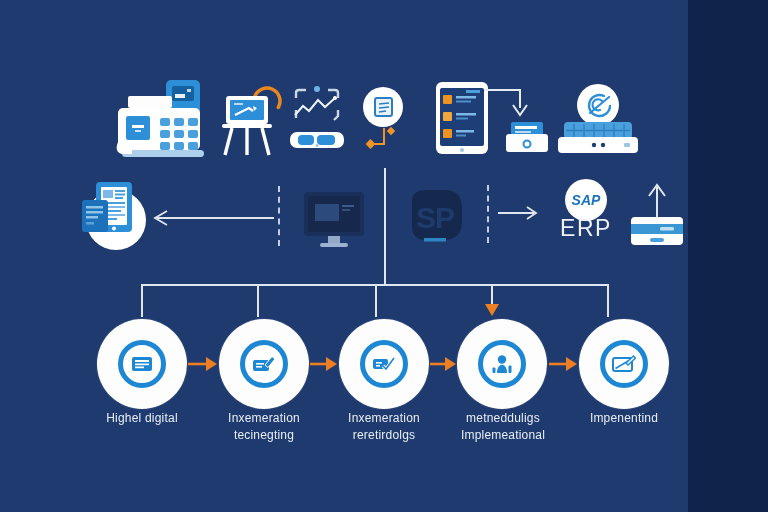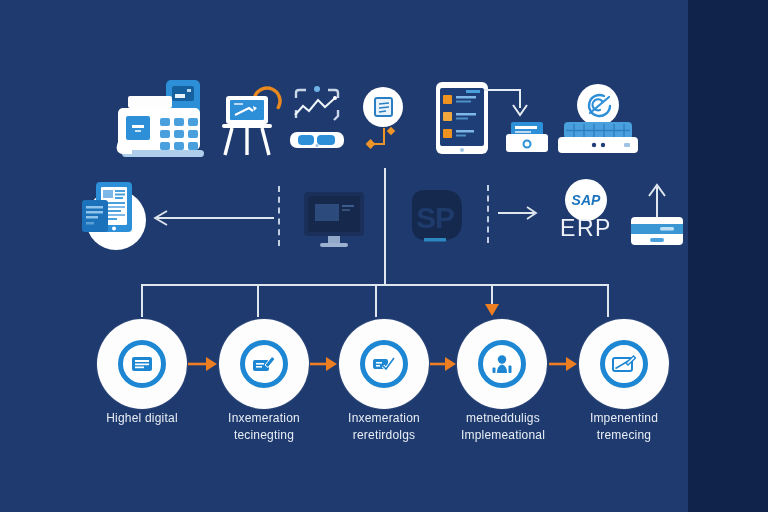--- a/index.html
+++ b/index.html
@@ -309,7 +309,6 @@
   </div>
   <div class="step-label" style="left:558px;top:410px">
     <span>Impenentind</span>
-    <span>tremecing</span>
   </div>
 
 </div>

